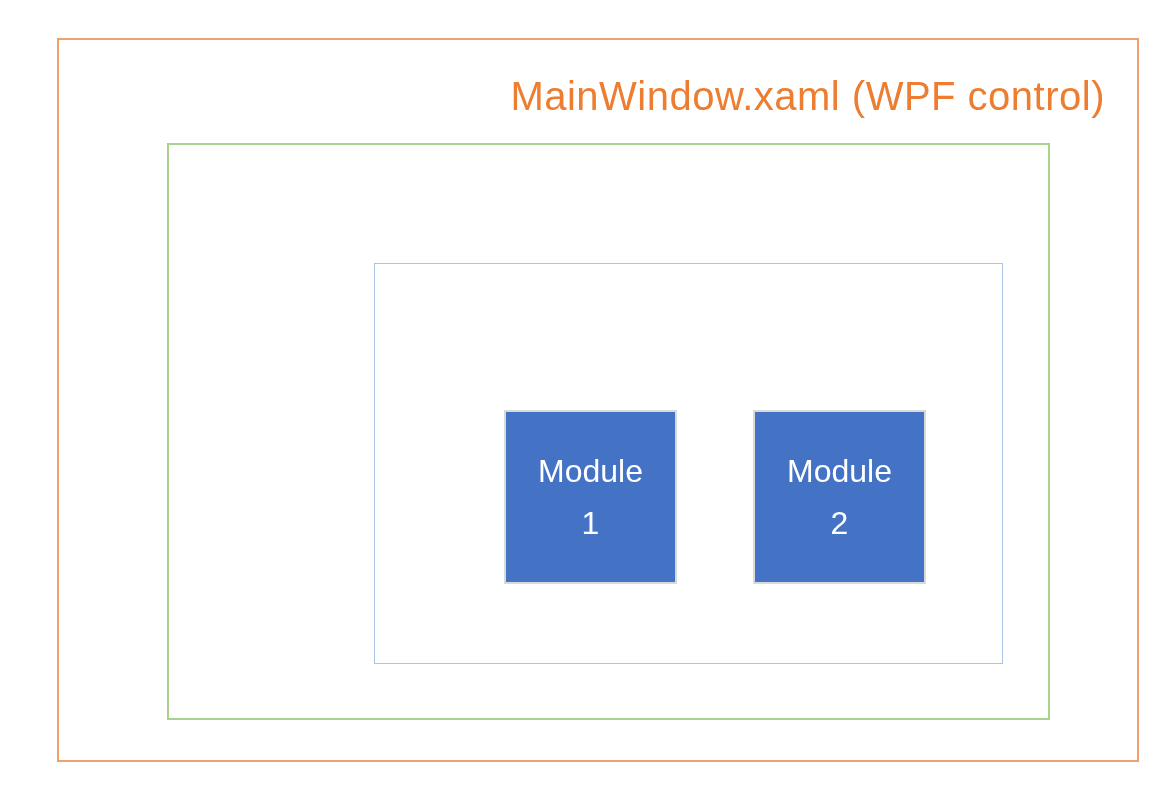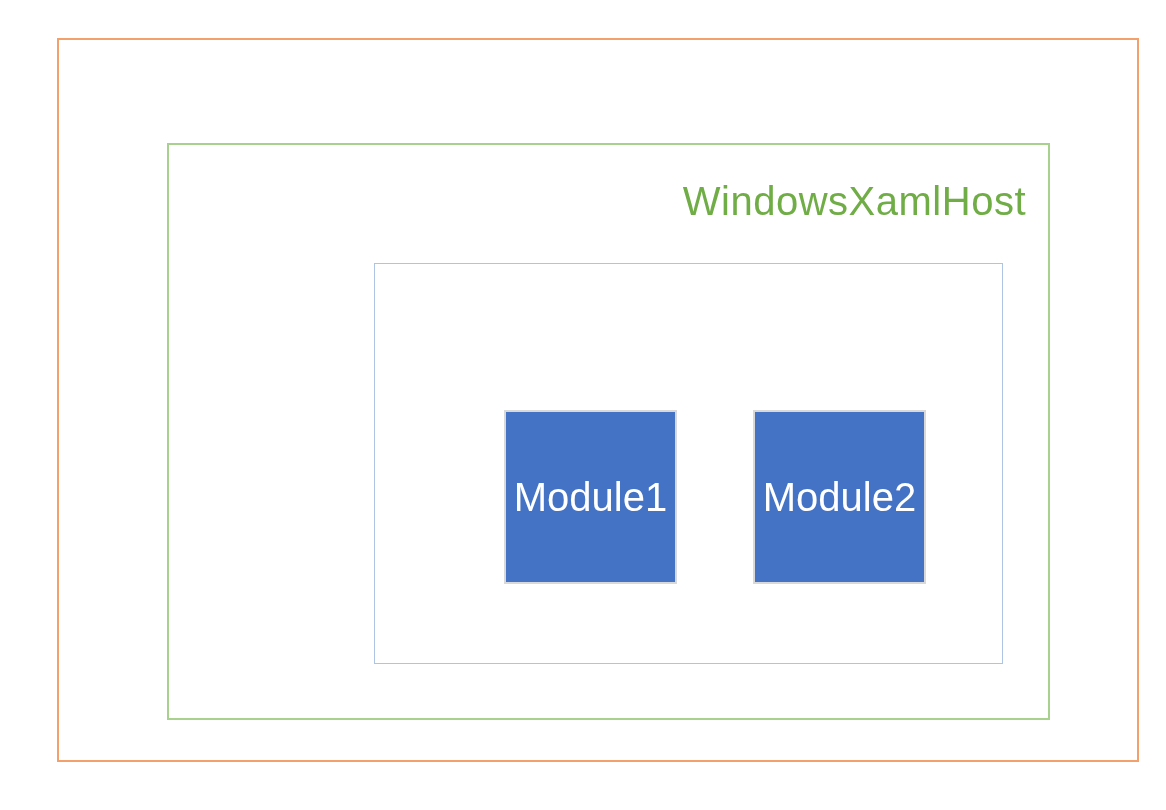--- a/index.html
+++ b/index.html
@@ -93,6 +93,7 @@
 <div class="canvas">
 
   <div class="box box-outer">
+    <div class="box-title title-outer">MainWindow.xaml (WPF control)</div>
 
     <div class="box box-host">
       <div class="box-title title-host">WindowsXamlHost</div>

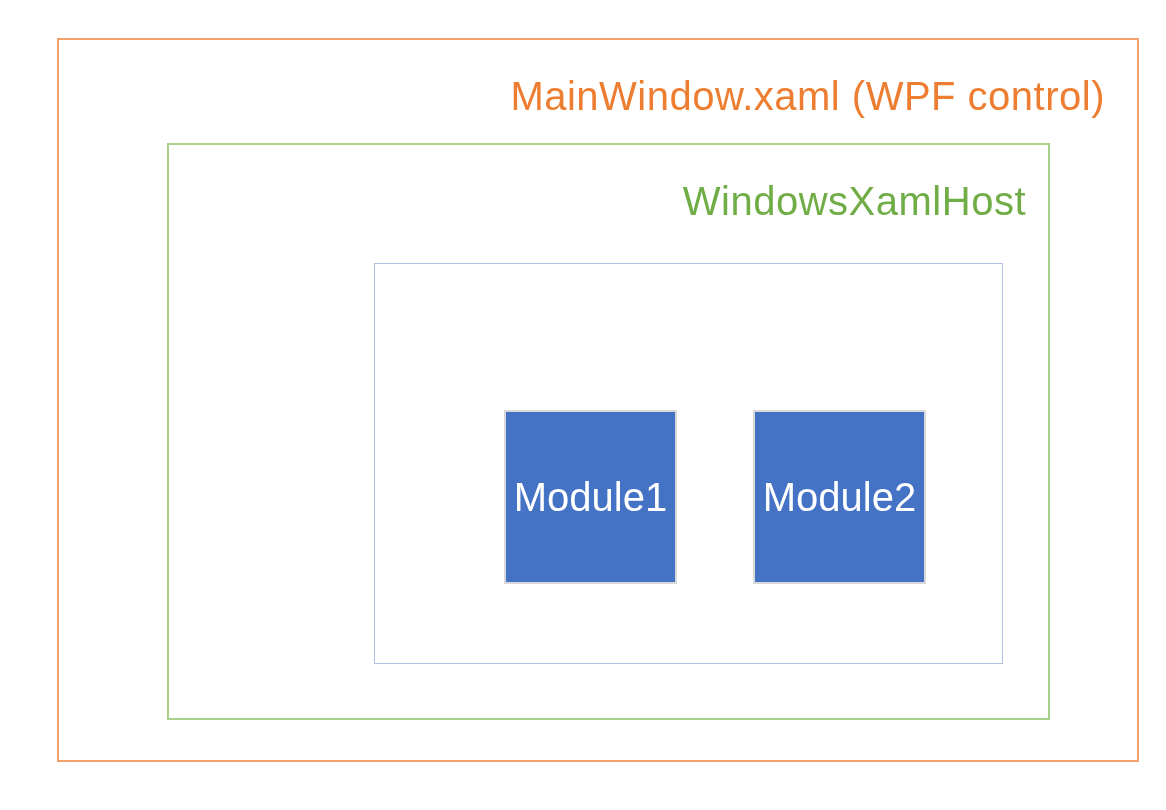--- a/index.html
+++ b/index.html
@@ -96,7 +96,6 @@
     <div class="box-title title-outer">MainWindow.xaml (WPF control)</div>
 
     <div class="box box-host">
-      <div class="box-title title-host">WindowsXamlHost</div>
 
       <div class="box box-shell">
 

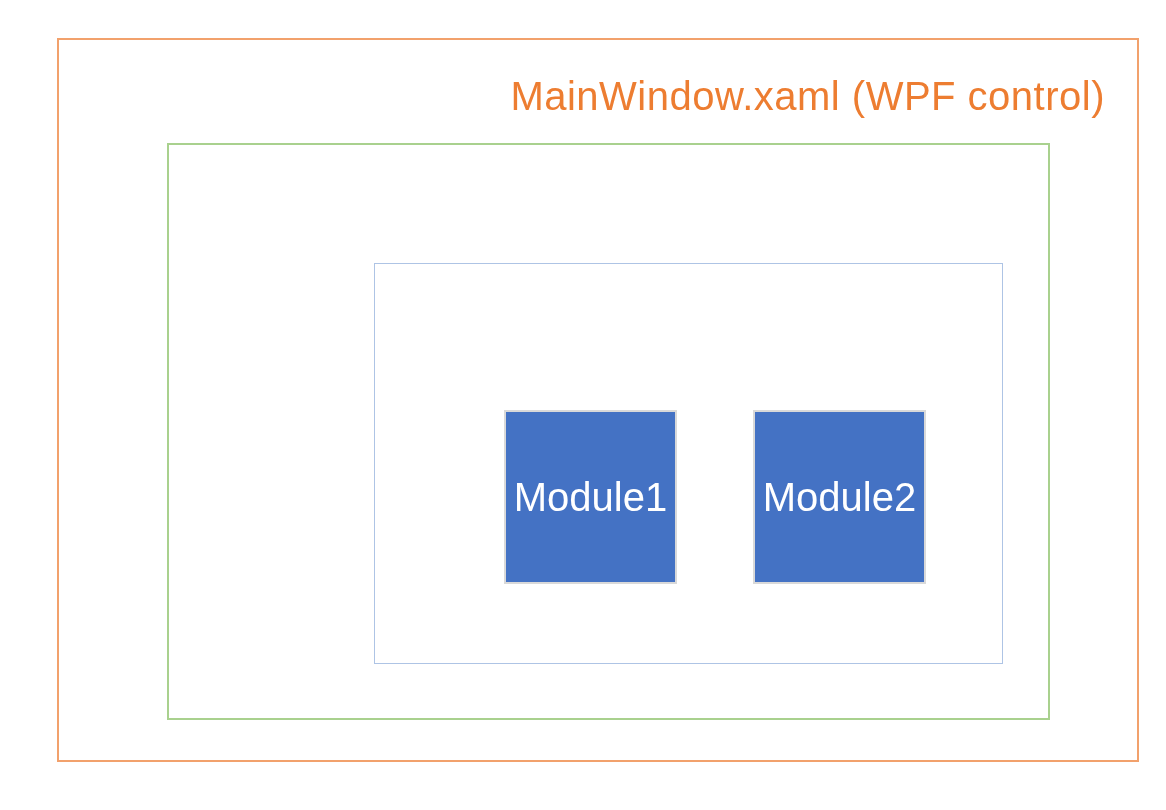--- a/index.html
+++ b/index.html
@@ -76,11 +76,11 @@
     border: 2px solid #D9D9D9;
     box-sizing: border-box;
     display: flex;
-    flex-direction: row;
+    flex-direction: column;
     align-items: center;
     justify-content: center;
     color: #FFFFFF;
-    font-size: 40px;
+    font-size: 32px;
     line-height: 52px;
     text-align: center;
   }

